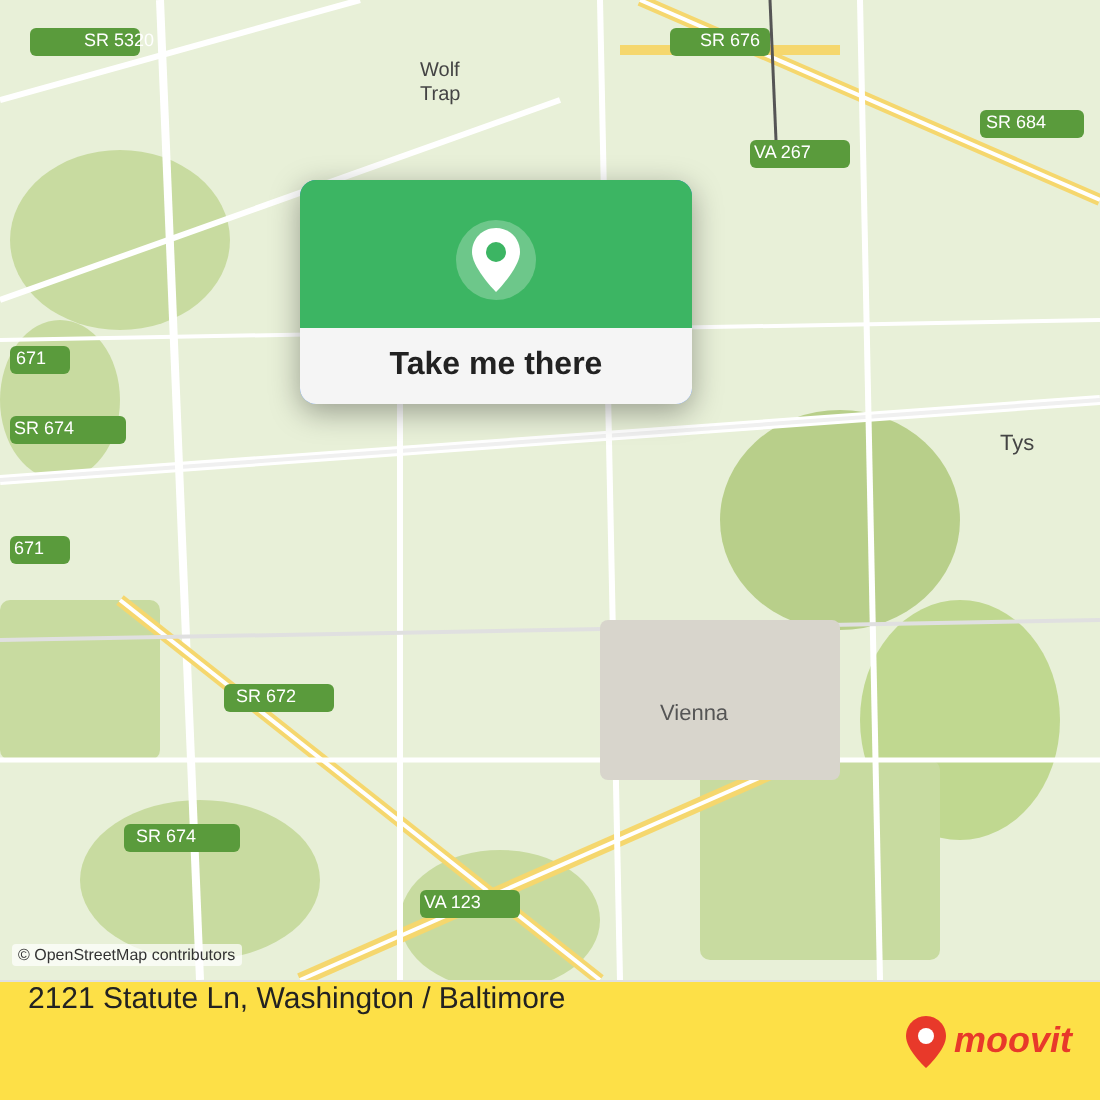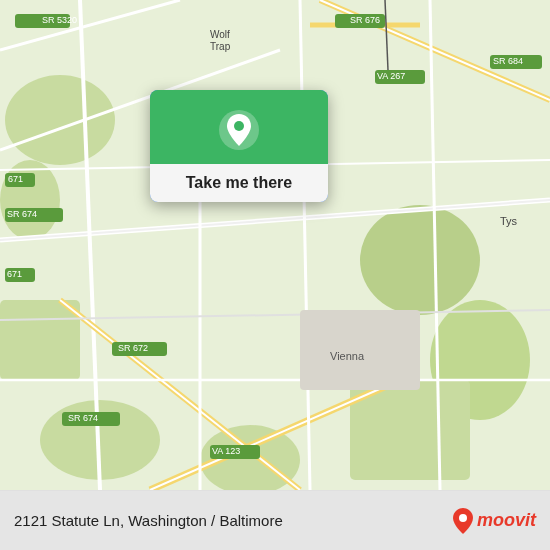--- a/index.html
+++ b/index.html
@@ -25,7 +25,7 @@
       position: absolute;
       top: 90px;
       left: 150px;
-      width: 178px;
+      width: 196px;
       background: #3b82f6;
       border-radius: 8px;
       overflow: hidden;

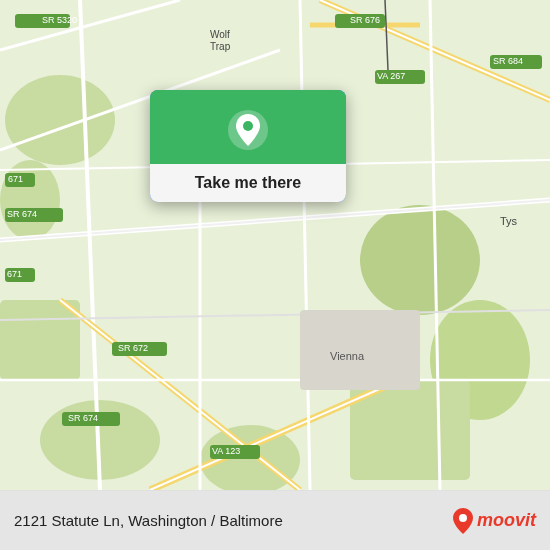--- a/index.html
+++ b/index.html
@@ -217,6 +217,7 @@
     </div>
   </div>
 
+  <div class="osm-credit" style="bottom: auto; top: 472px;">© OpenStreetMap contributors</div>
 </div>
 
 <div id="bottom-bar">

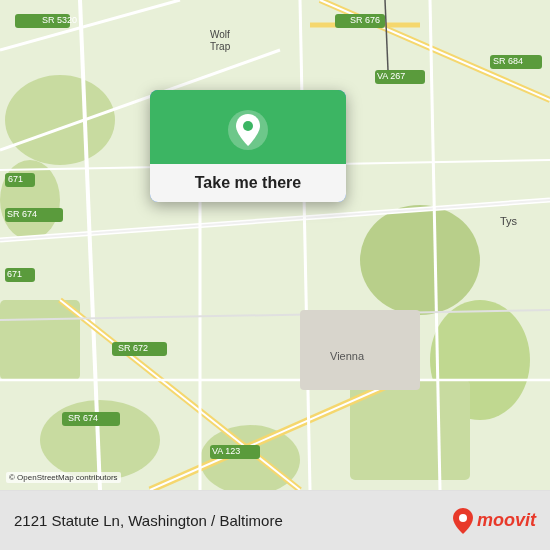--- a/index.html
+++ b/index.html
@@ -67,9 +67,8 @@
     #bottom-bar {
       width: 550px;
       height: 60px;
-      background: #e5e5e5;
-      display: flex;
-      align-items: center;
+      background: #fde047;
+      display: flex;
       padding: 0 14px;
       border-top: 1px solid #e0e0e0;
       position: relative;

